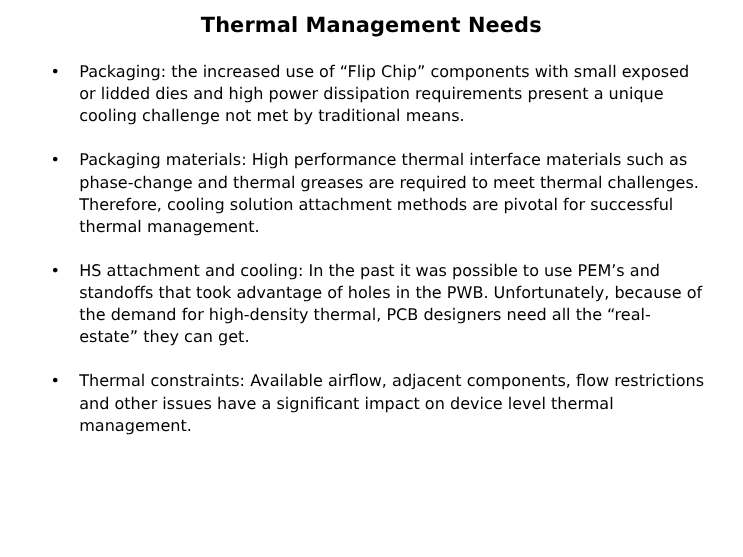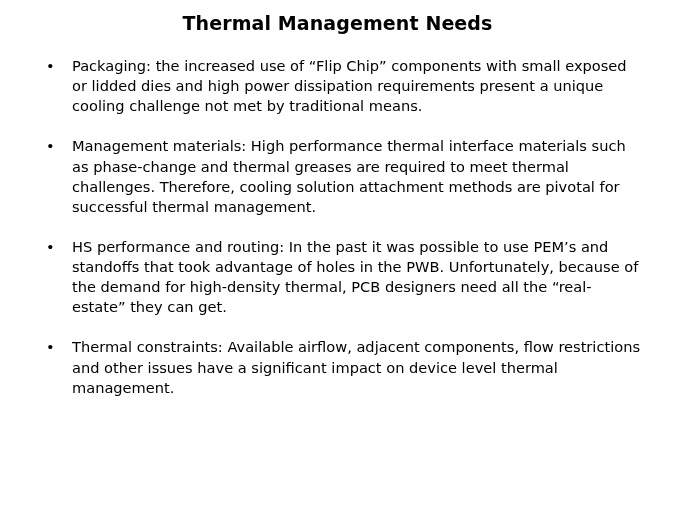--- a/index.html
+++ b/index.html
@@ -74,7 +74,7 @@
 
     <li class="bullet-item">
       <span class="bullet-marker">•</span>
-      <span class="bullet-lead">Management materials:</span><span class="bullet-text"> High performance thermal interface materials such as phase-change and thermal greases are required to meet thermal challenges. Therefore, cooling solution attachment methods are pivotal for successful thermal management.</span>
+      <span class="bullet-lead">Packaging materials:</span><span class="bullet-text"> High performance thermal interface materials such as phase-change and thermal greases are required to meet thermal challenges. Therefore, cooling solution attachment methods are pivotal for successful thermal management.</span>
     </li>
 
     <li class="bullet-item">

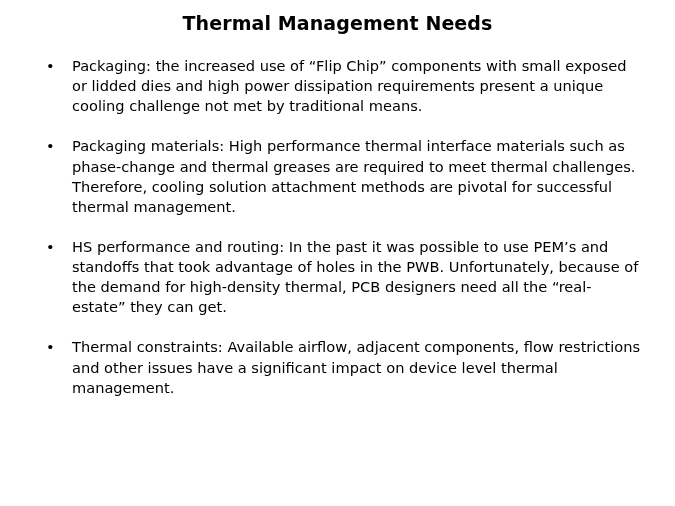--- a/index.html
+++ b/index.html
@@ -79,7 +79,7 @@
 
     <li class="bullet-item">
       <span class="bullet-marker">•</span>
-      <span class="bullet-lead">HS performance and routing:</span><span class="bullet-text"> In the past it was possible to use PEM’s and standoffs that took advantage of holes in the PWB. Unfortunately, because of the demand for high-density thermal, PCB designers need all the “real-estate” they can get.</span>
+      <span class="bullet-lead">HS attachment and cooling:</span><span class="bullet-text"> In the past it was possible to use PEM’s and standoffs that took advantage of holes in the PWB. Unfortunately, because of the demand for high-density thermal, PCB designers need all the “real-estate” they can get.</span>
     </li>
 
     <li class="bullet-item">

